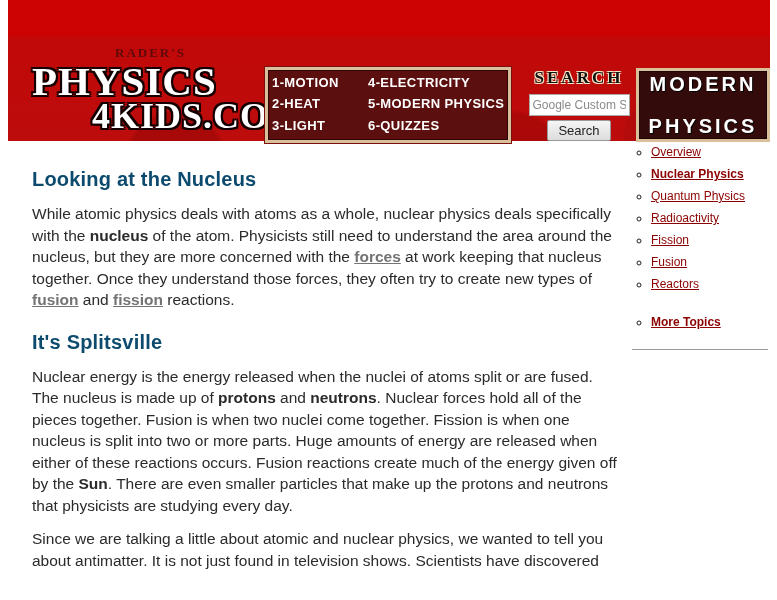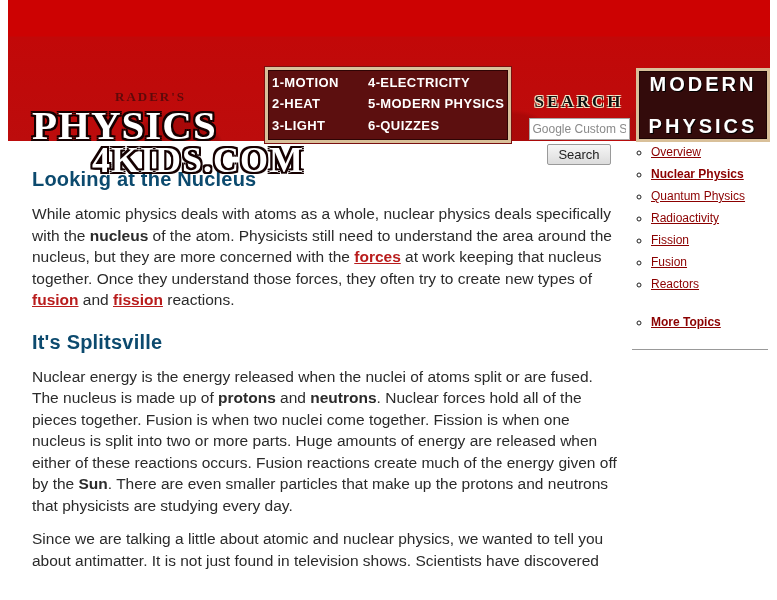--- a/index.html
+++ b/index.html
@@ -16,7 +16,7 @@
       linear-gradient(to bottom,#cd0202 0,#cd0202 36px,#c20808 37px,#bc0c0c 100%);}
   .logo{position:absolute;left:24px;top:46px;line-height:1;cursor:pointer;}
   .logo .tagline{display:block;margin-left:83px;font-size:13px;font-weight:bold;
-    letter-spacing:2px;color:#5e0a0a;font-family:"Liberation Serif",serif;margin-top:44px;}
+    letter-spacing:2px;color:#5e0a0a;font-family:"Liberation Serif",serif;}
   .outlined{color:#fff;font-family:"Liberation Serif",serif;font-weight:bold;
     text-shadow:-2px -2px 0 #150000,2px -2px 0 #150000,-2px 2px 0 #150000,2px 2px 0 #150000,
       0 -2px 0 #150000,0 2px 0 #150000,-2px 0 0 #150000,2px 0 0 #150000;}

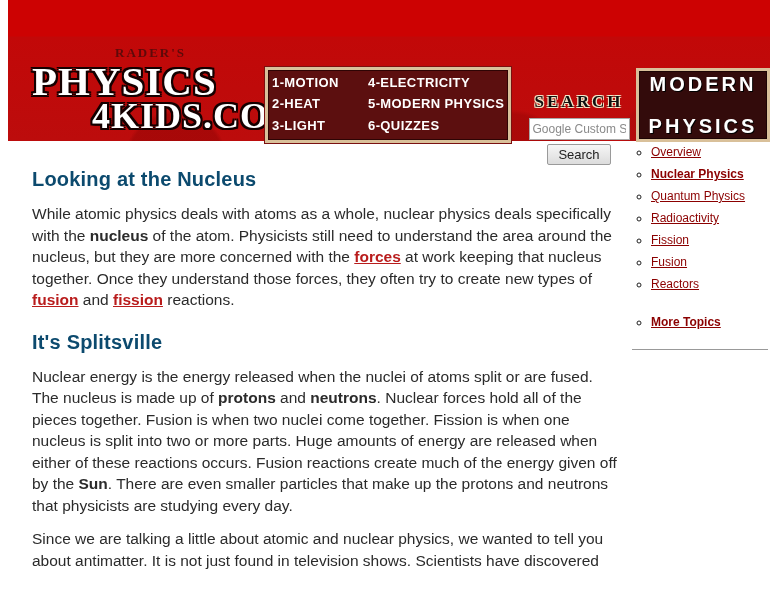--- a/index.html
+++ b/index.html
@@ -30,7 +30,7 @@
   .nav-item{color:#fff;font-size:13px;font-weight:bold;letter-spacing:.4px;line-height:20px;
     white-space:nowrap;cursor:pointer;}
 
-  .searchbox{position:absolute;left:519px;top:68px;width:104px;text-align:center;margin-top:24px;}
+  .searchbox{position:absolute;left:519px;top:68px;width:104px;text-align:center;}
   .search-title{font-family:"Liberation Serif",serif;font-weight:bold;font-size:17px;
     letter-spacing:3px;color:#111;
     text-shadow:-1px -1px 0 #f3e6c8,1px -1px 0 #f3e6c8,-1px 1px 0 #f3e6c8,1px 1px 0 #f3e6c8;}

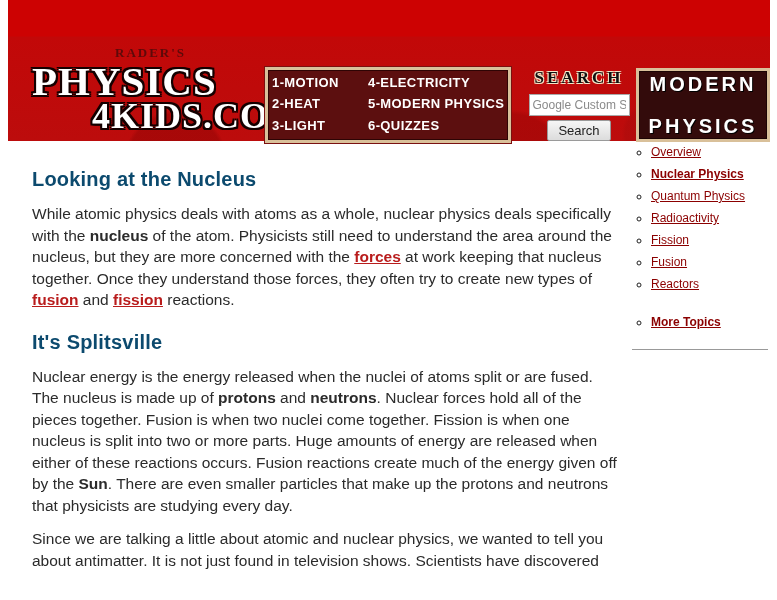--- a/index.html
+++ b/index.html
@@ -54,7 +54,7 @@
   main h2.h2-2{margin-top:20px;}
   main h2.h2-3{margin-top:30px;}
   main p{font-size:15.5px;line-height:21.5px;margin:12px 0 0 0;}
-  main a.inline-link{color:#b91c1c;font-weight:bold;text-decoration:underline;cursor:pointer;}
+  main a.inline-link{color:#737373;font-weight:bold;text-decoration:underline;cursor:pointer;}
 
   aside{margin-left:auto;width:138px;padding-top:4px;}
   aside ul{margin:0;padding:0 0 0 19px;list-style-type:circle;color:#222;}

